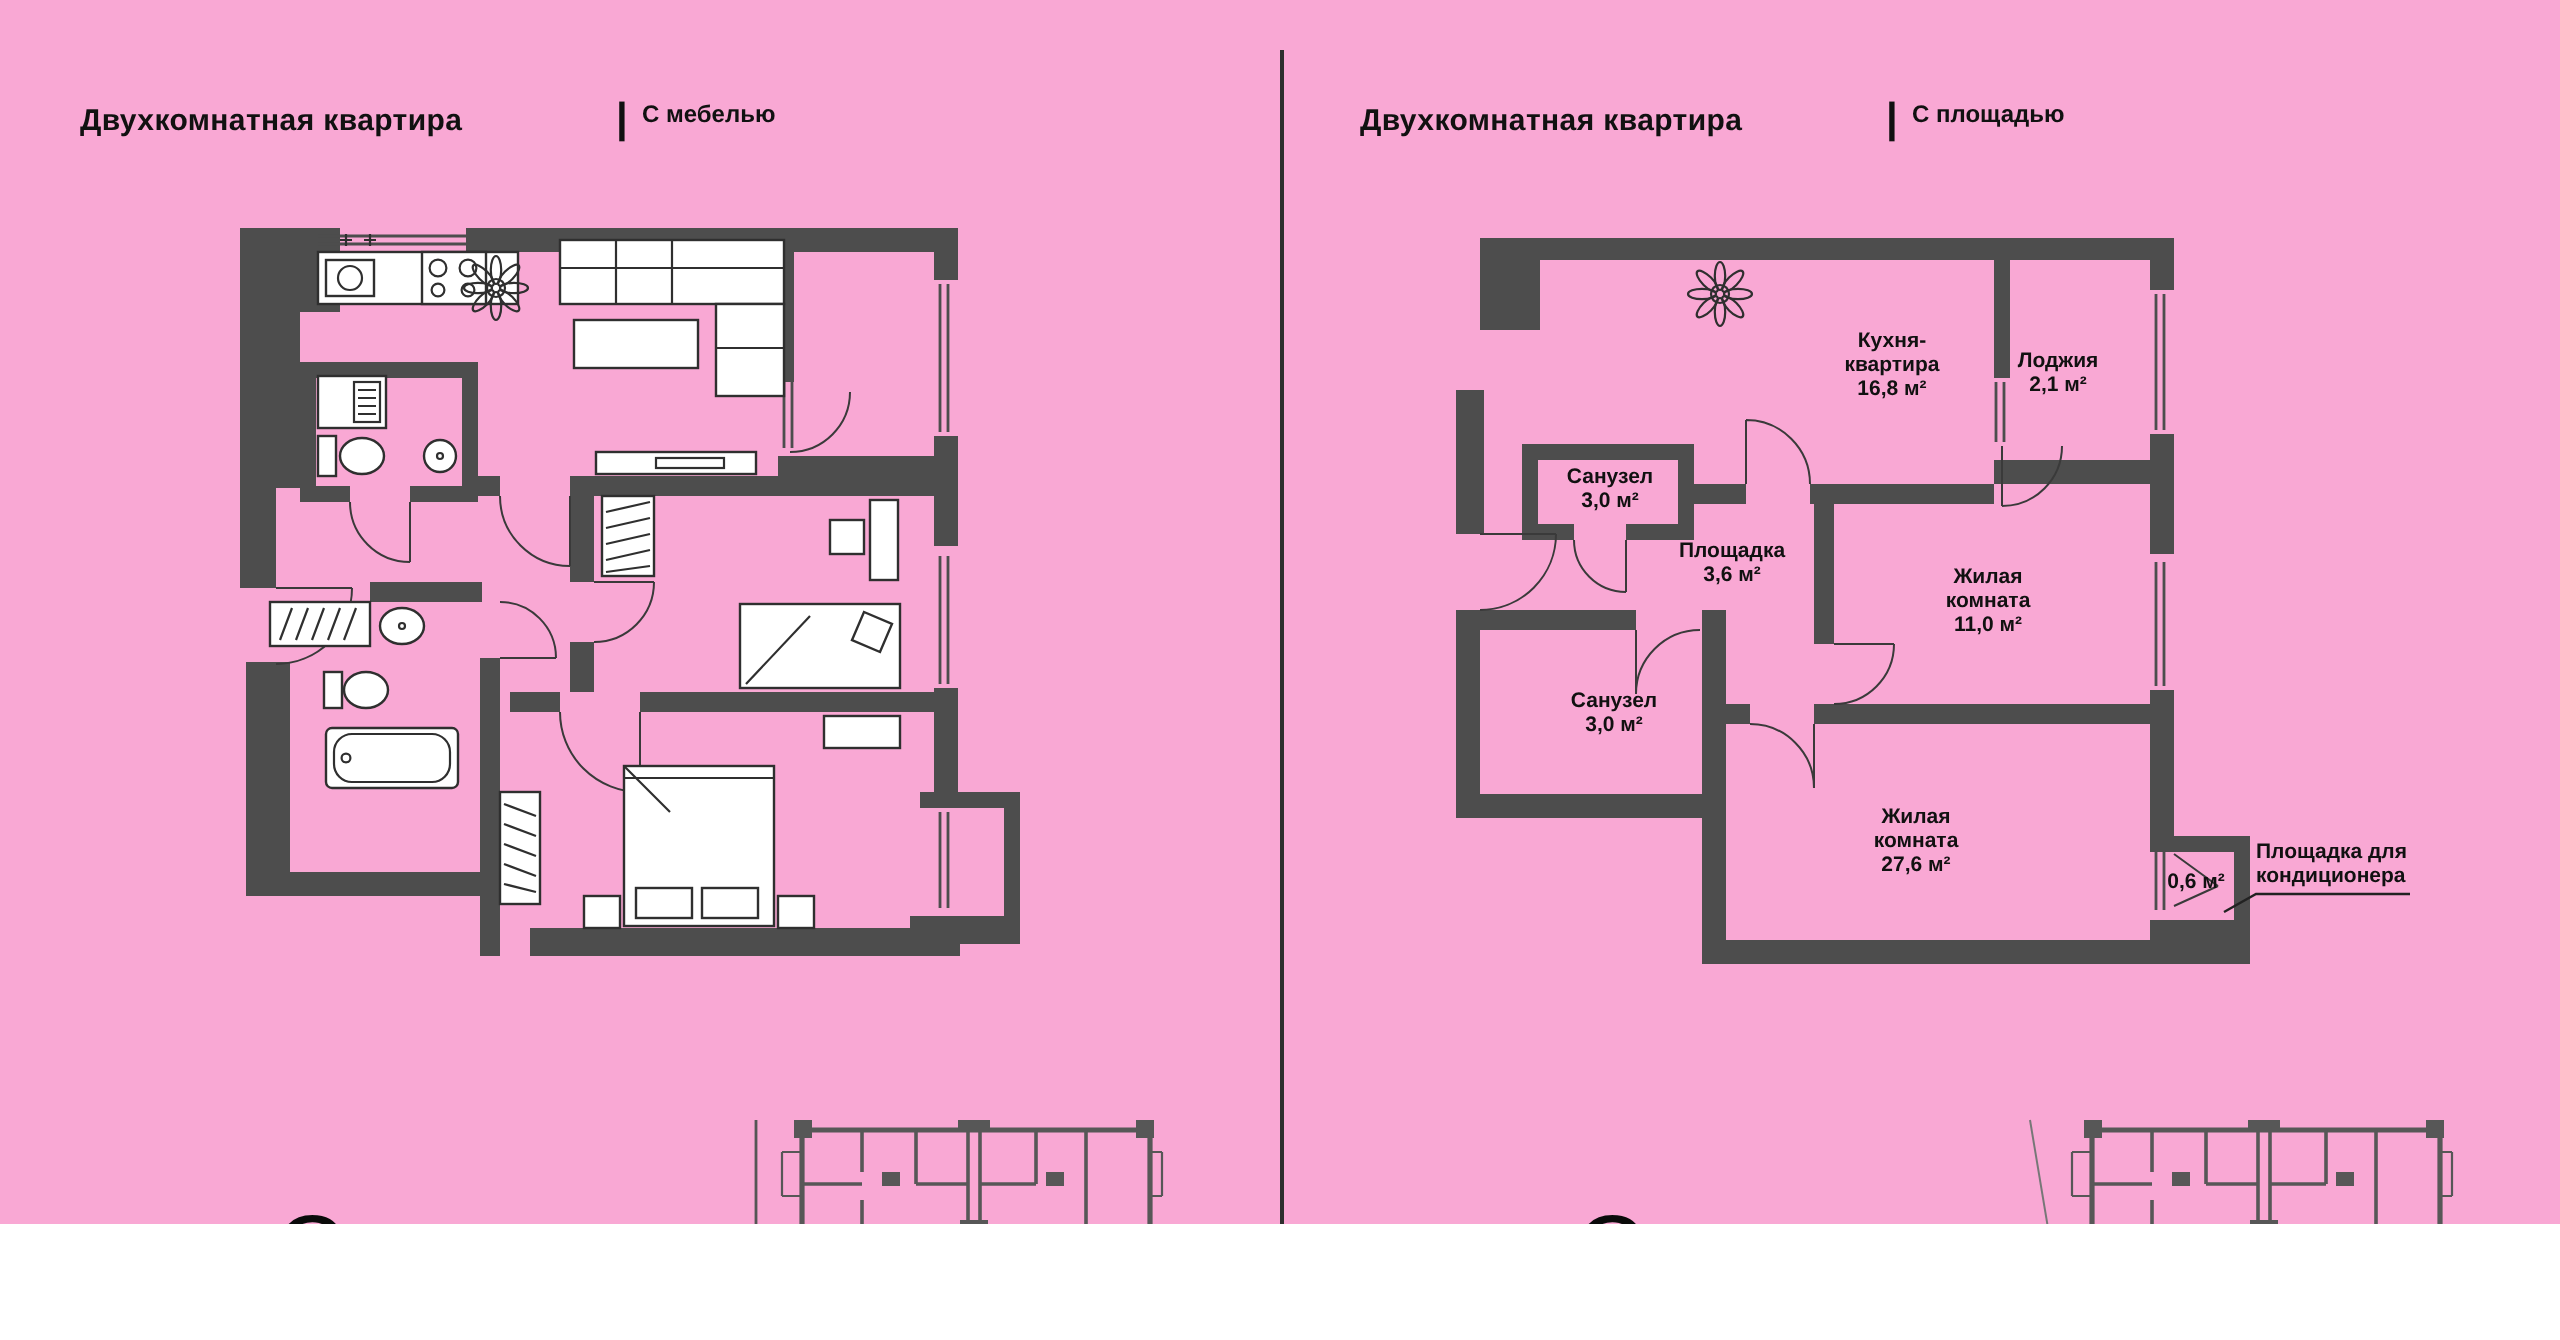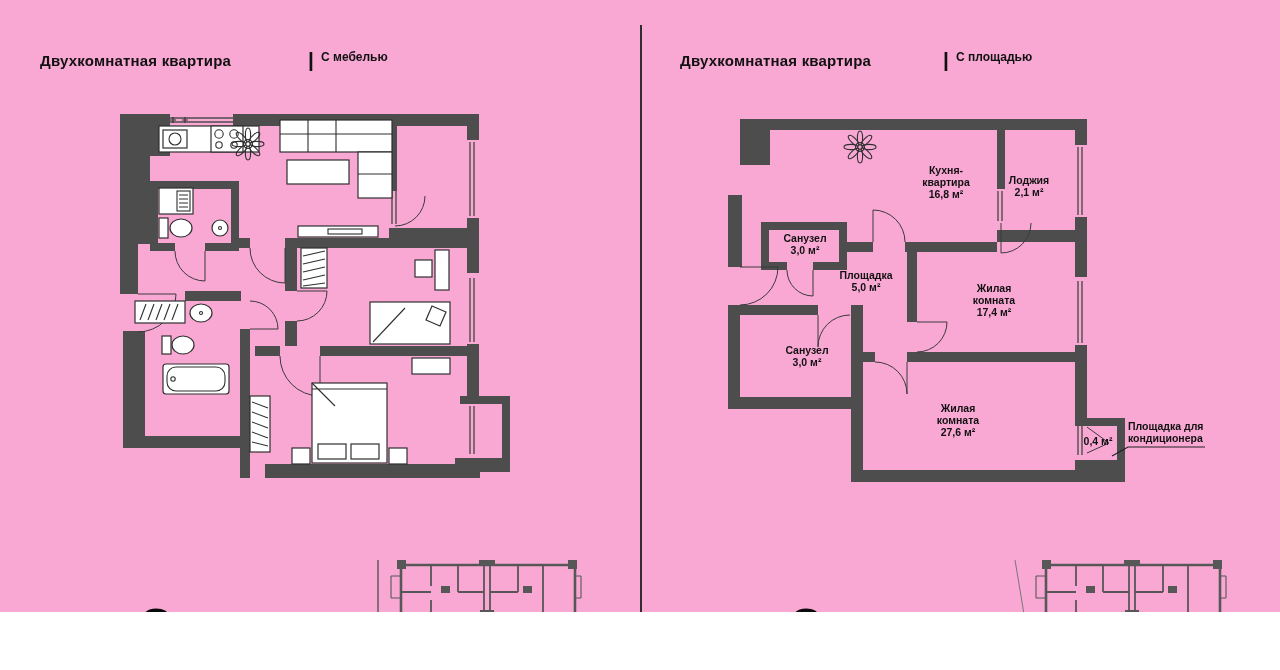--- a/index.html
+++ b/index.html
@@ -293,7 +293,7 @@
     </div>
     <div class="rl" style="left:171px;top:177px">
       <span>Площадка</span>
-      <span>5,0 м²</span>
+      <span>3,6 м²</span>
     </div>
     <div class="rl" style="left:299px;top:196px">
       <span>Жилая</span>

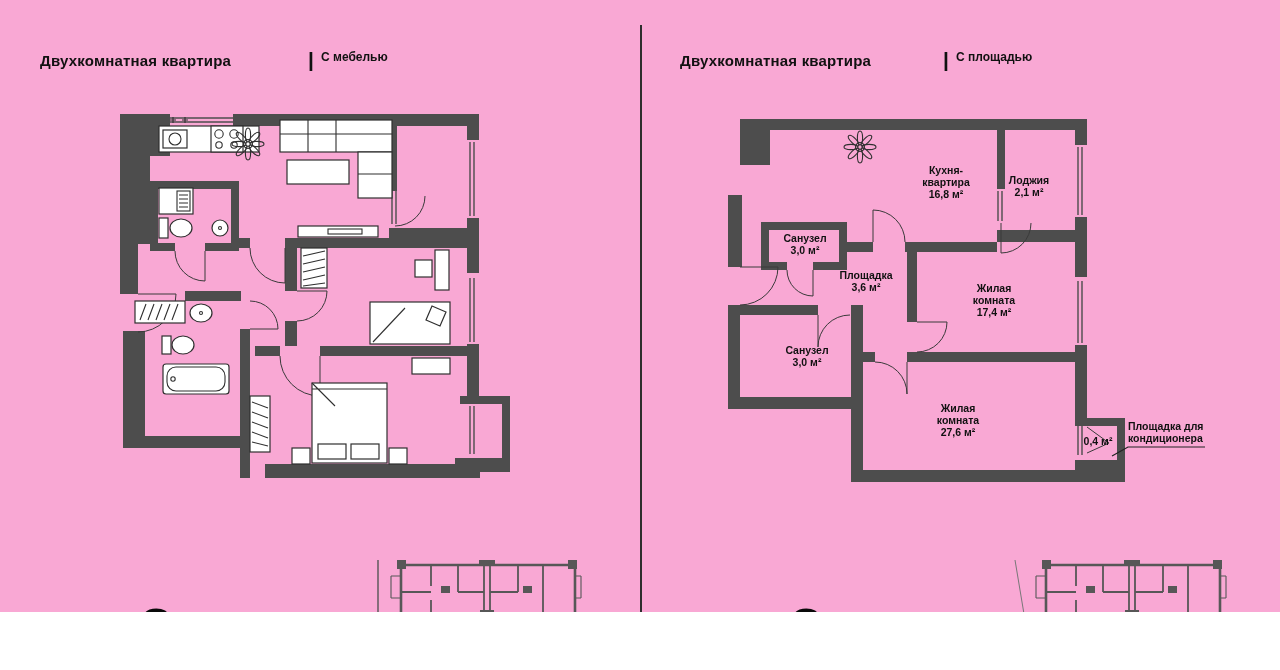--- a/index.html
+++ b/index.html
@@ -298,7 +298,7 @@
     <div class="rl" style="left:299px;top:196px">
       <span>Жилая</span>
       <span>комната</span>
-      <span>17,4 м²</span>
+      <span>11,0 м²</span>
     </div>
     <div class="rl" style="left:112px;top:252px">
       <span>Санузел</span>

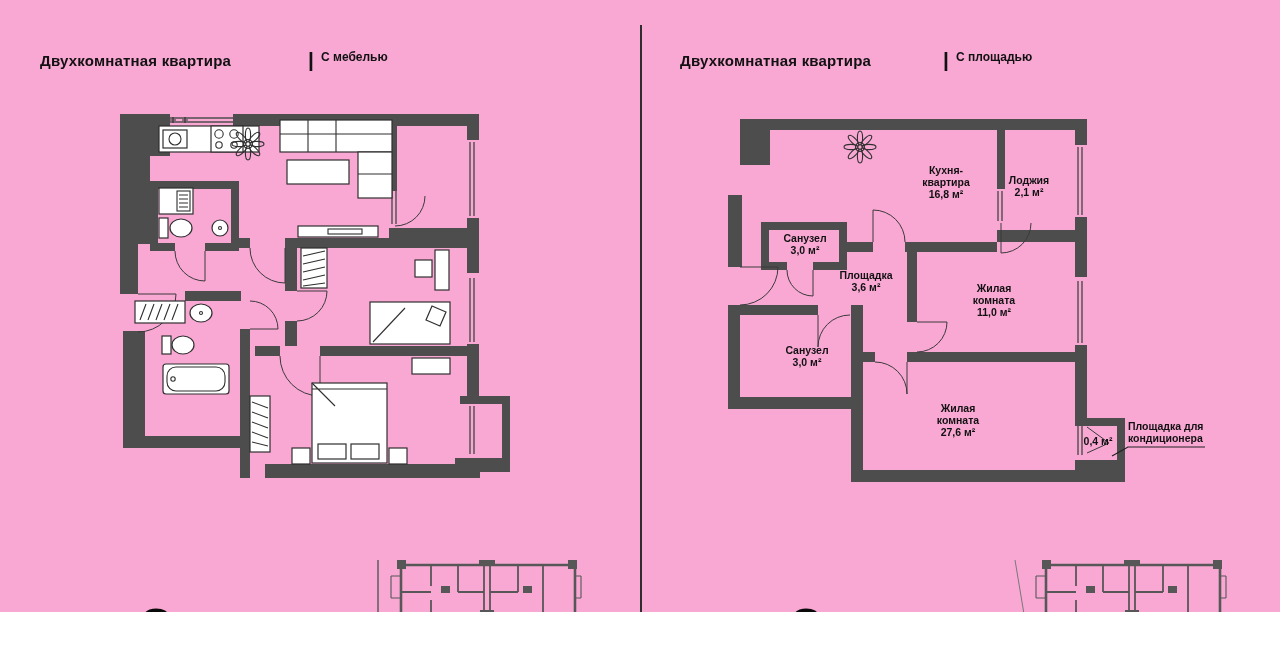--- a/index.html
+++ b/index.html
@@ -310,7 +310,7 @@
       <span>27,6 м²</span>
     </div>
     <div class="rl" style="left:403px;top:337px">
-      <span>0,4 м²</span>
+      <span>0,6 м²</span>
     </div>
     <div class="note" style="left:433px;top:315px">
       <span>Площадка для</span>

